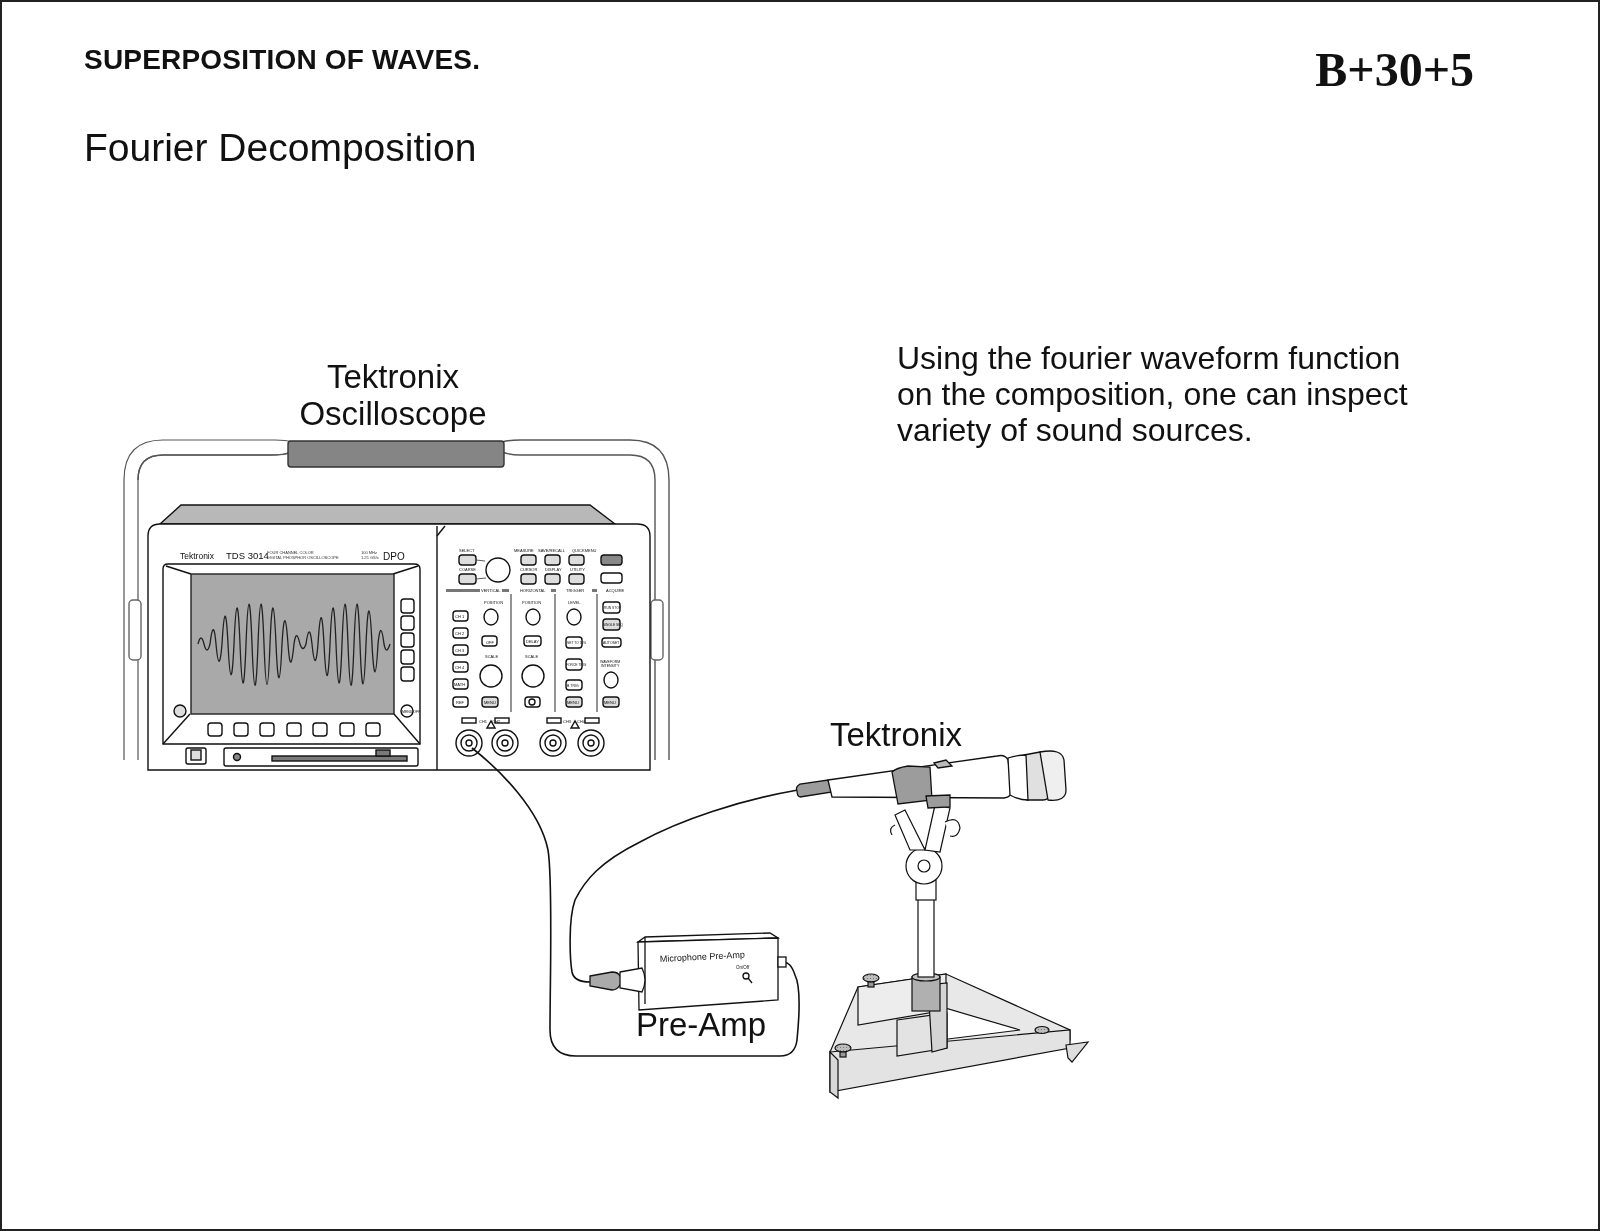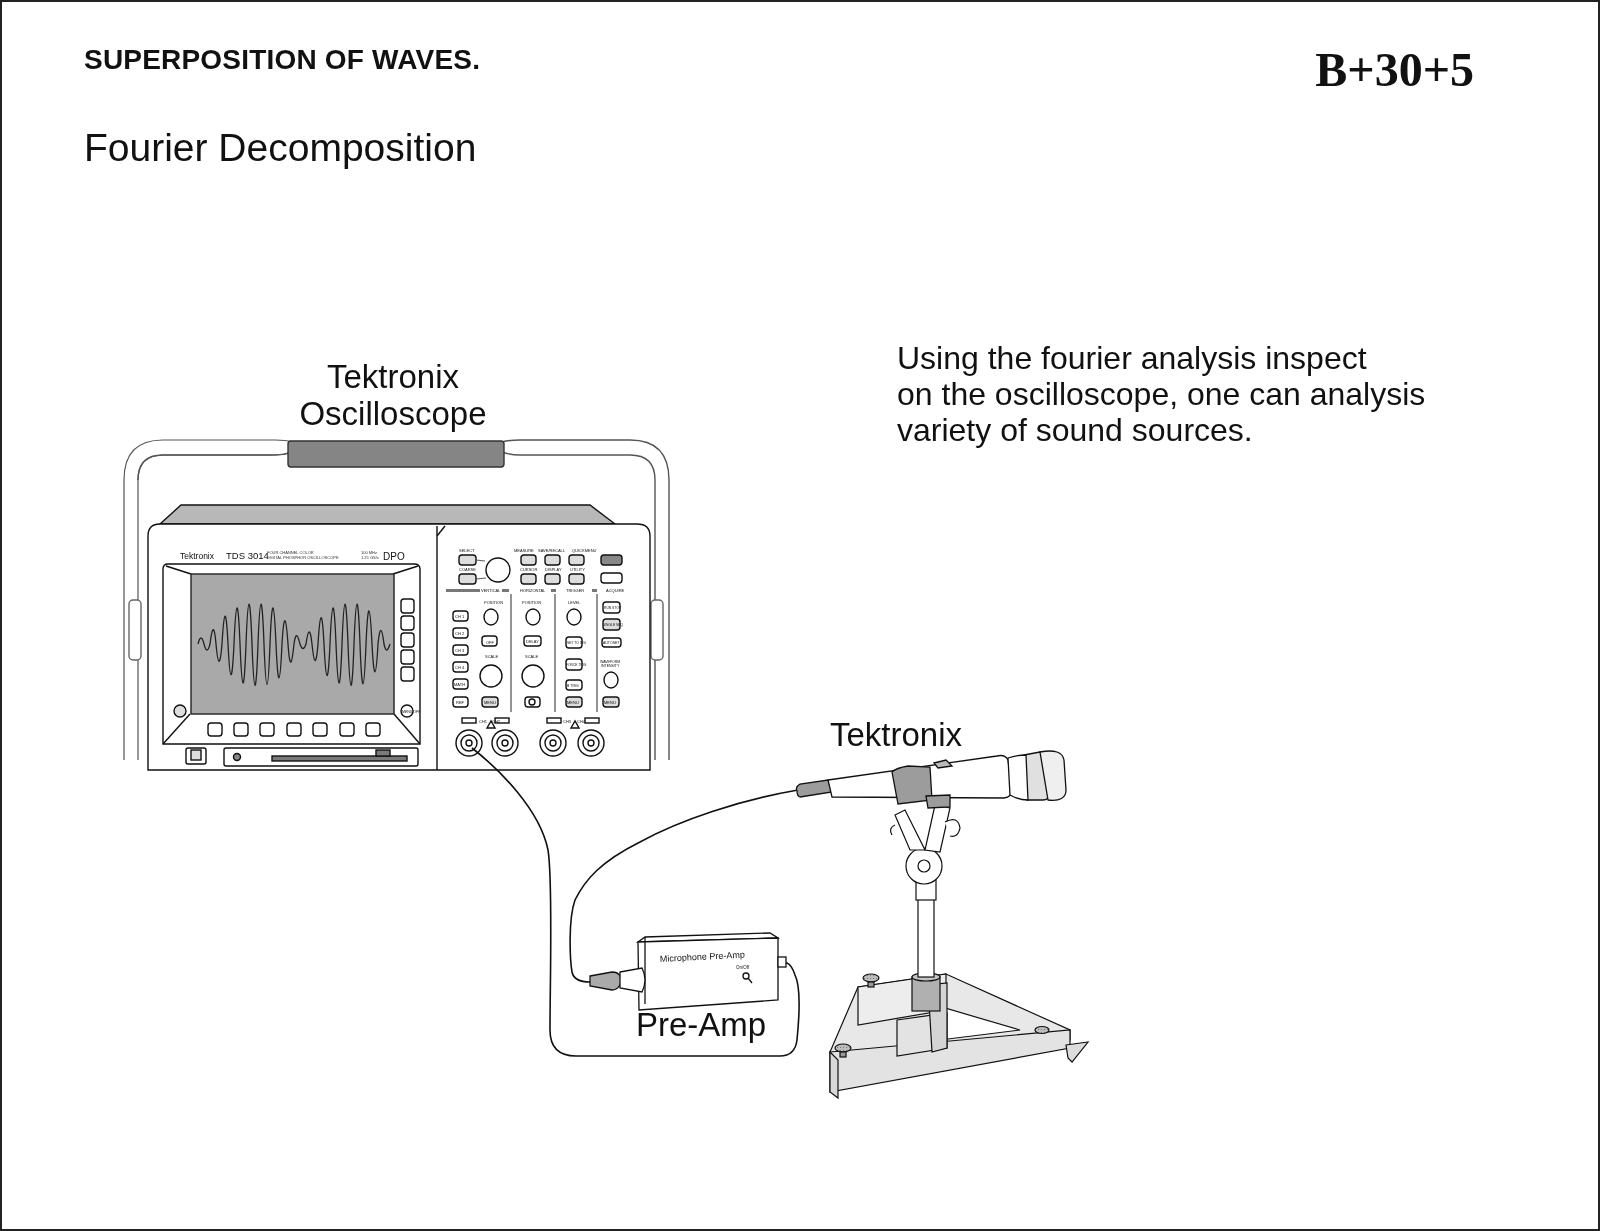--- a/index.html
+++ b/index.html
@@ -27,7 +27,7 @@
 <div class="subtitle">Fourier Decomposition</div>
 
 <div class="desc">
-  <span>Using the fourier analysis inspect</span>
+  <span>Using the fourier waveform function</span>
   <span>on the oscilloscope, one can analysis</span>
   <span>variety of sound sources.</span>
 </div>

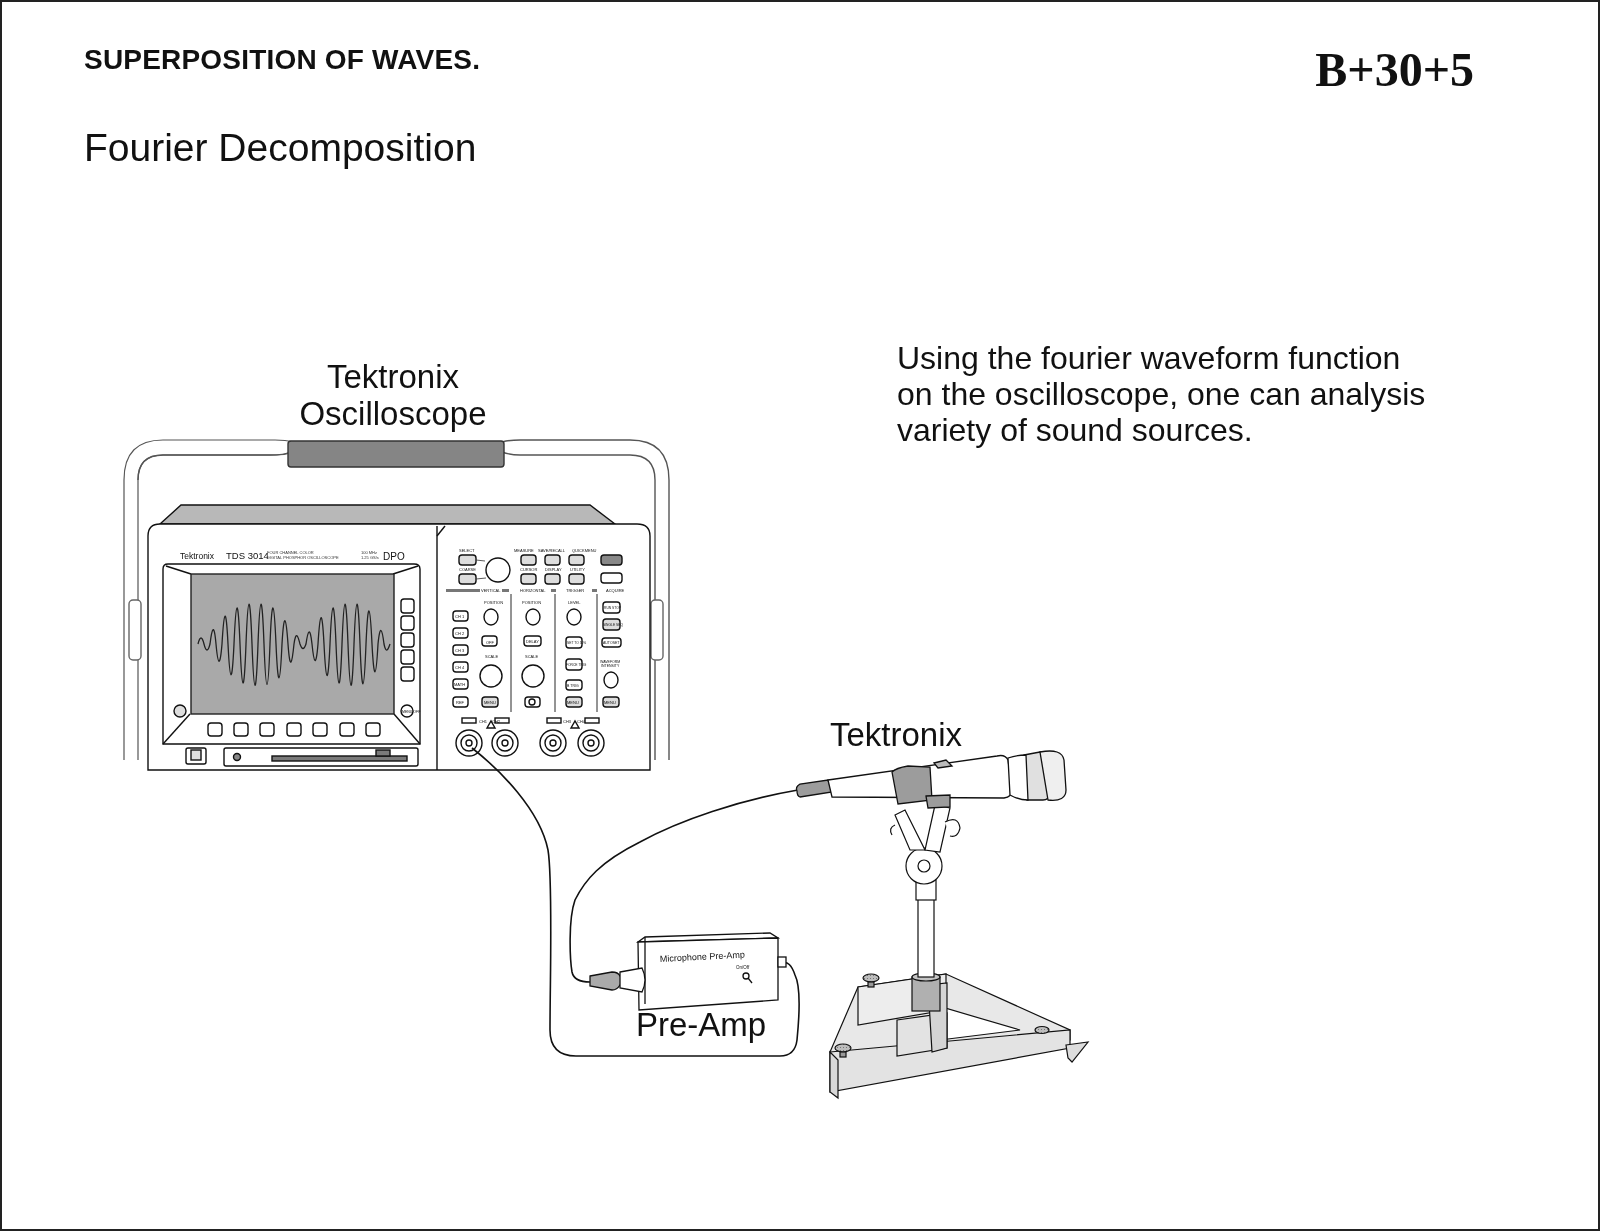--- a/index.html
+++ b/index.html
@@ -28,7 +28,7 @@
 
 <div class="desc">
   <span>Using the fourier waveform function</span>
-  <span>on the oscilloscope, one can analysis</span>
+  <span>on the composition, one can inspect</span>
   <span>variety of sound sources.</span>
 </div>
 

